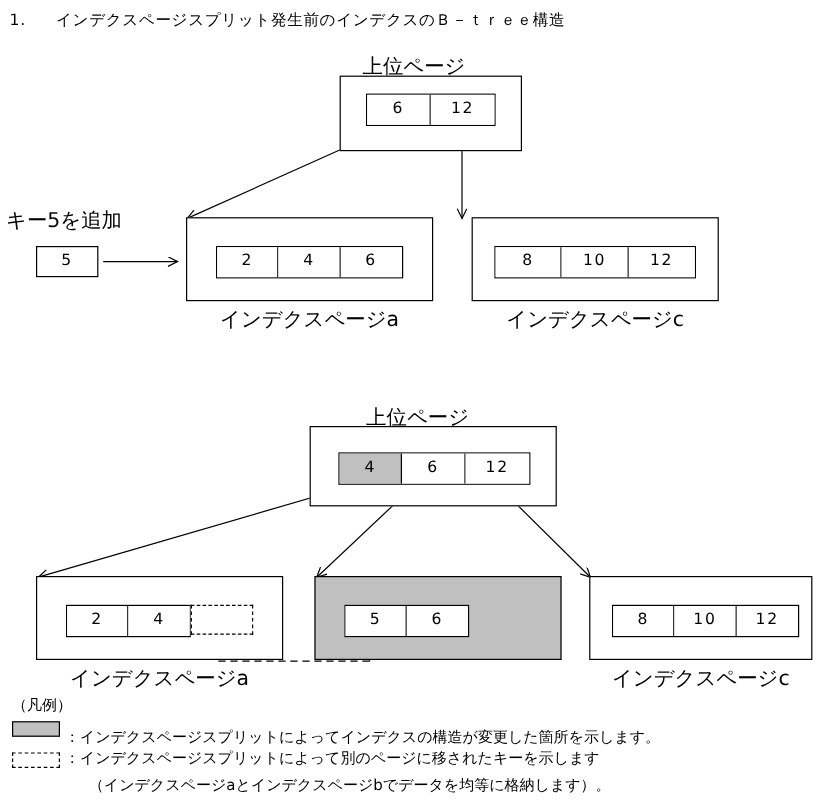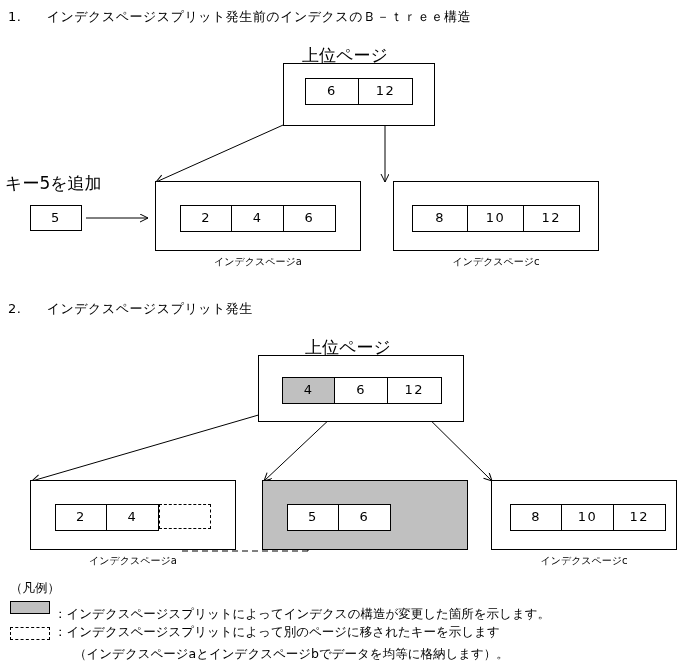--- a/index.html
+++ b/index.html
@@ -36,7 +36,7 @@
     white-space: nowrap;
   }
   .caption {
-    font-size: 10px;
+    font-size: 17px;
     white-space: nowrap;
     text-align: center;
   }

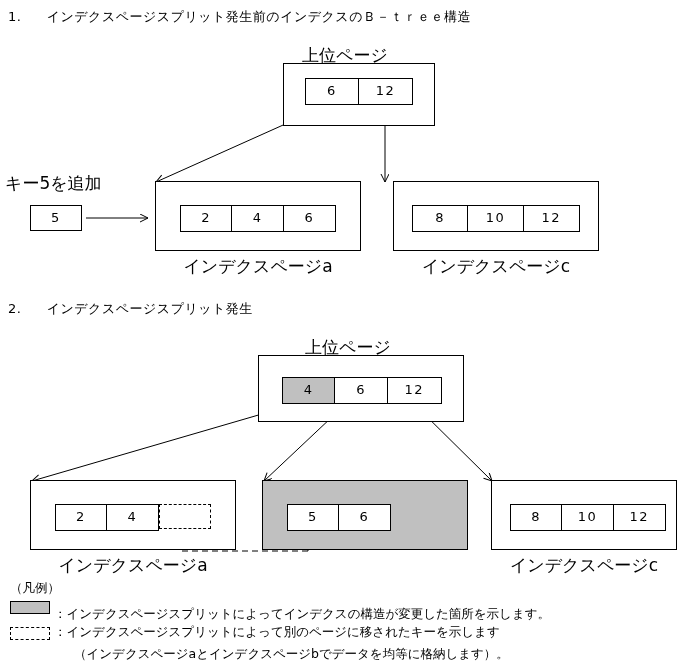--- a/index.html
+++ b/index.html
@@ -174,11 +174,6 @@
   </div>
   <div class="abs caption" style="left:393px; top:255px; width:206px;">インデクスページc</div>
 
-  <div class="abs section-title" style="left:8px; top:300px;">
-    <span>2.</span>
-    <span style="display:inline-block;width:16px;"></span>
-    <span>インデクスページスプリット発生</span>
-  </div>
 
   <div class="abs plabel" style="left:303px; top:336px; width:90px;">上位ページ</div>
 

